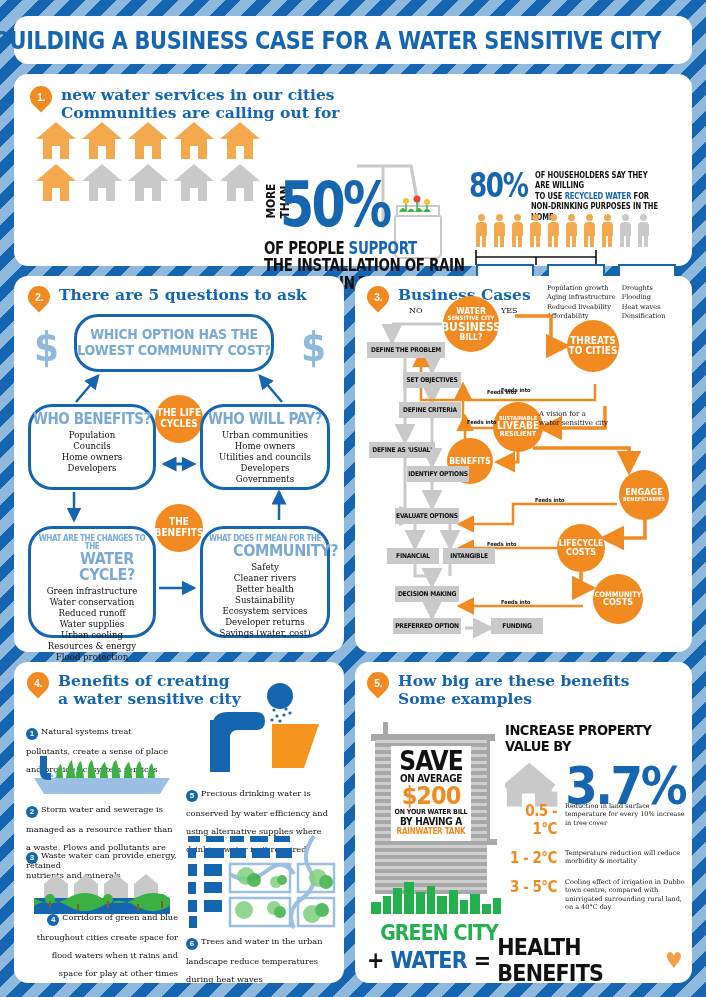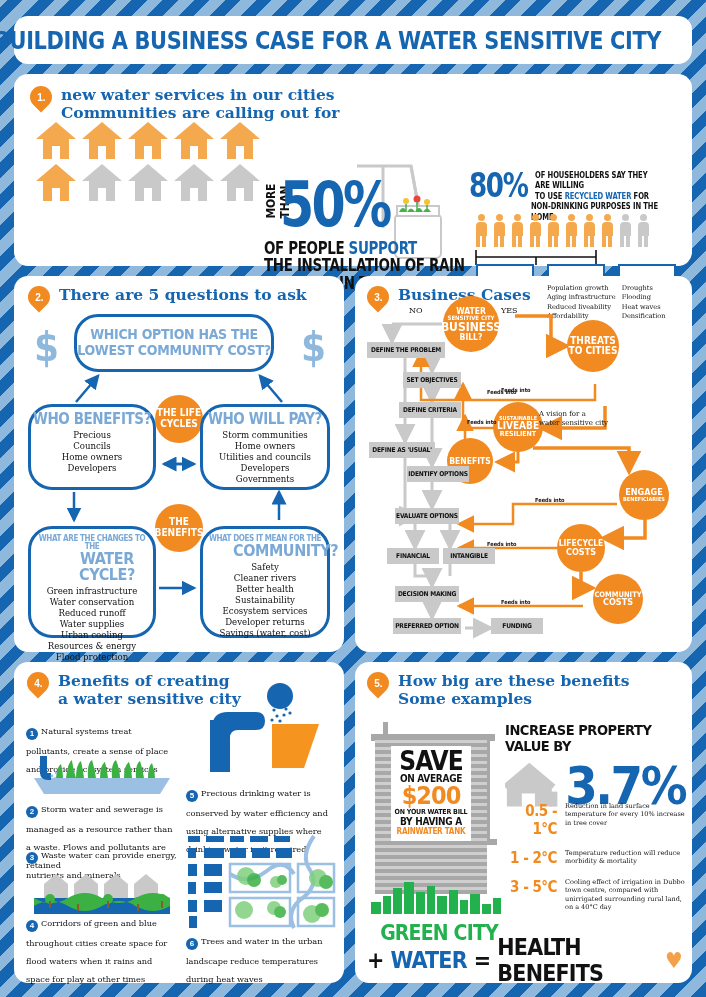--- a/index.html
+++ b/index.html
@@ -387,7 +387,7 @@
   <div class="qbox" id="q-benefits">
     <div class="qh cond" style="transform:none;">WHO BENEFITS?</div>
     <div class="qlist">
-      <div>Precious</div>
+      <div>Population</div>
       <div>Councils</div>
       <div>Home owners</div>
       <div>Developers</div>

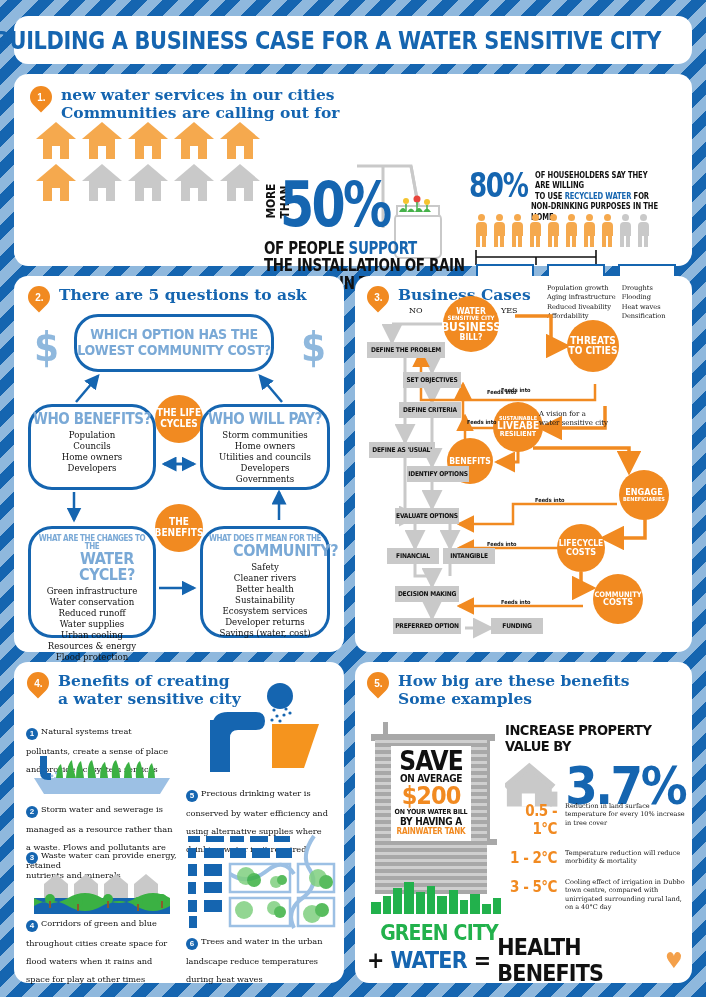--- a/index.html
+++ b/index.html
@@ -397,7 +397,7 @@
   <div class="qbox" id="q-pay">
     <div class="qh cond" style="transform:none;">WHO WILL PAY?</div>
     <div class="qlist">
-      <div>Storm communities</div>
+      <div>Urban communities</div>
       <div>Home owners</div>
       <div>Utilities and councils</div>
       <div>Developers</div>

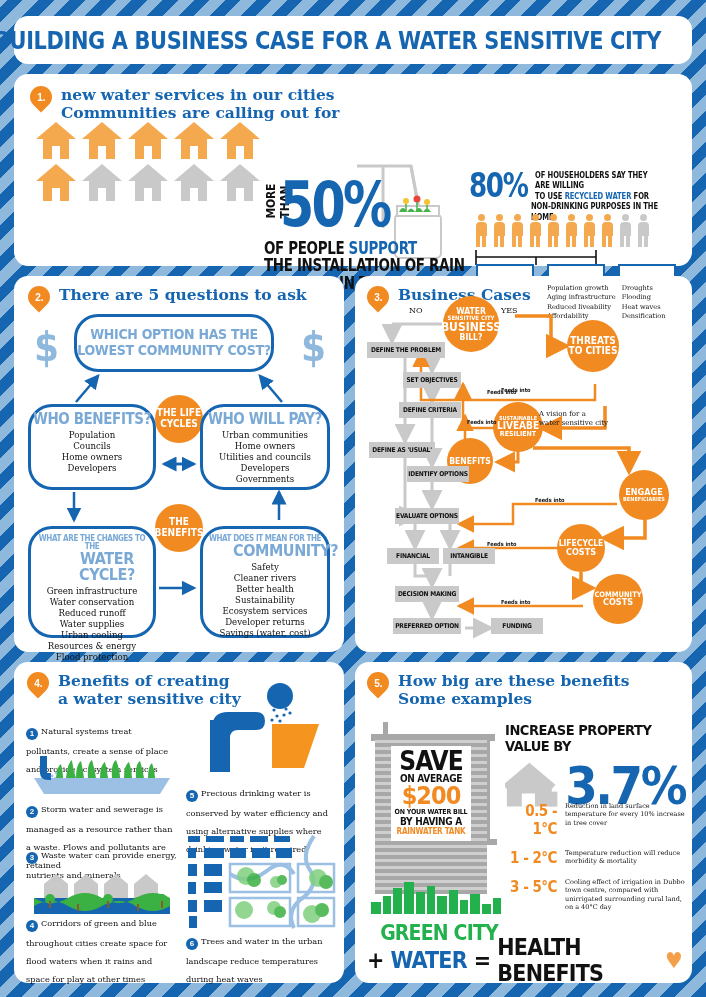--- a/index.html
+++ b/index.html
@@ -109,7 +109,7 @@
   #b1 { position:absolute; left:12px; top:58px; width:152px; }
   #b2 { position:absolute; left:12px; top:136px; width:152px; }
   #b3 { position:absolute; left:12px; top:182px; width:152px; }
-  #b4 { position:absolute; left:12px; top:250px; width:152px; }
+  #b4 { position:absolute; left:12px; top:244px; width:152px;text-align:right; }
   #b5 { position:absolute; left:172px; top:120px; width:148px; }
   #b6 { position:absolute; left:172px; top:268px; width:148px; }
   #ill-person { position:absolute; left:180px; top:18px; width:140px; height:95px; }

